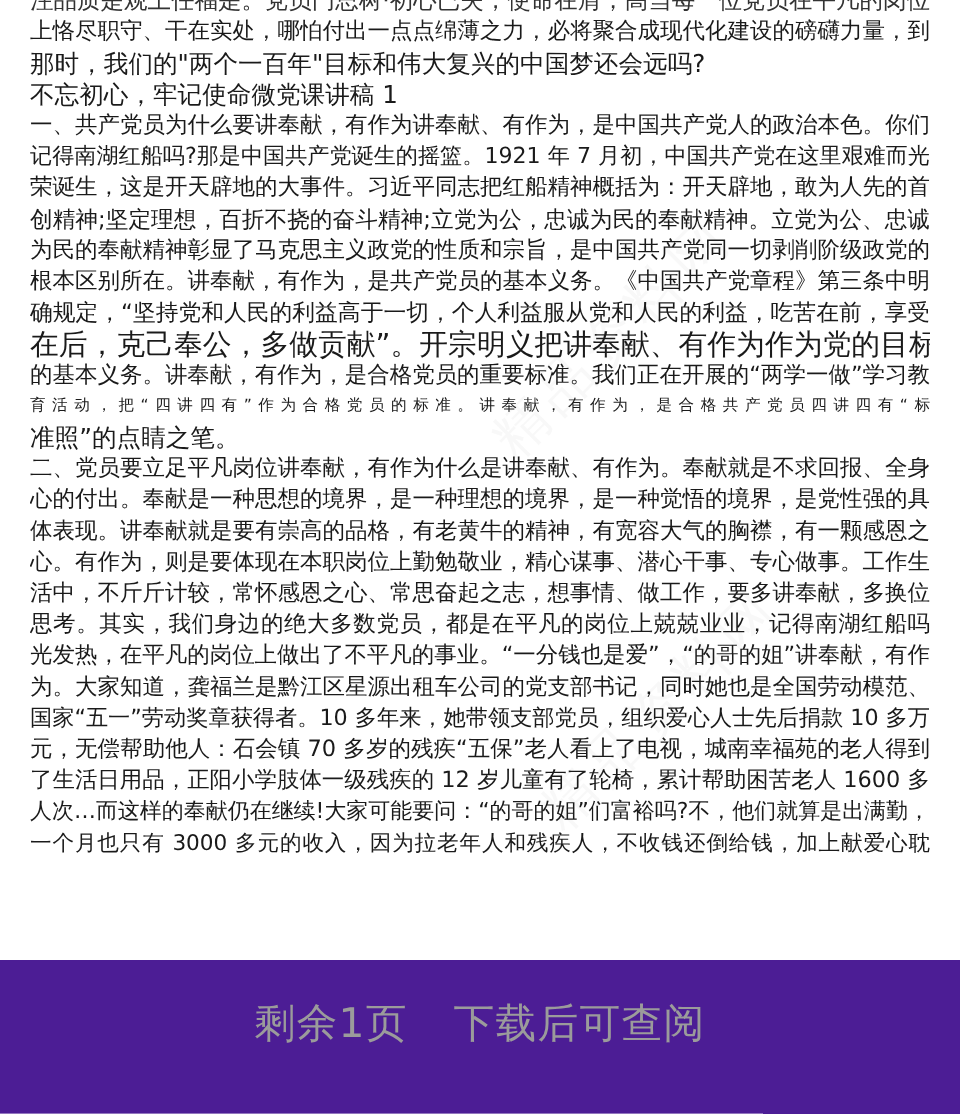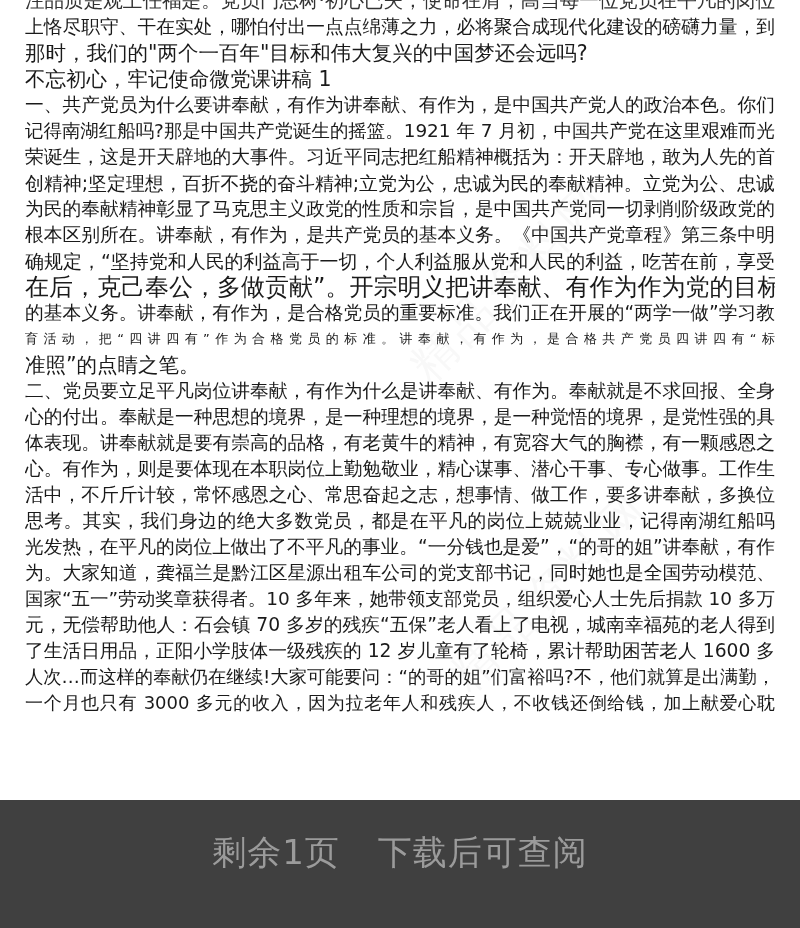--- a/index.html
+++ b/index.html
@@ -57,7 +57,7 @@
     top: 800px;
     width: 800px;
     height: 128px;
-    background: #404040;
+    background: #4c1d95;
   }
   .remaining {
     position: absolute;

